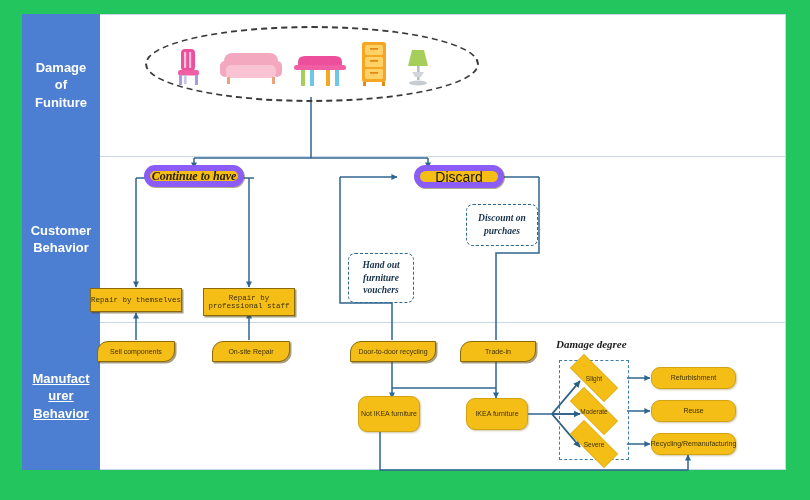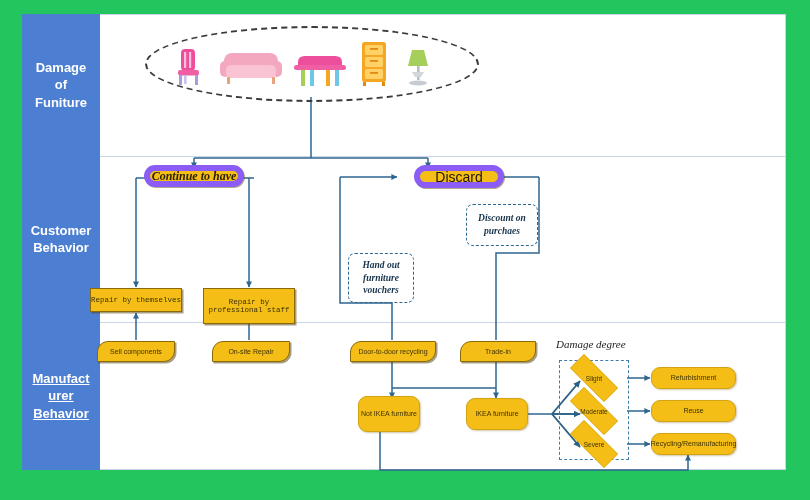--- a/index.html
+++ b/index.html
@@ -218,7 +218,7 @@
     <span>Repair by themselves</span>
   </div>
 
-  <div class="node rect" style="left:203px;top:288px;width:92px;height:36px;">
+  <div class="node rect" style="left:203px;top:288px;width:92px;height:28px;">
     <span>Repair by professional staff</span>
   </div>
 

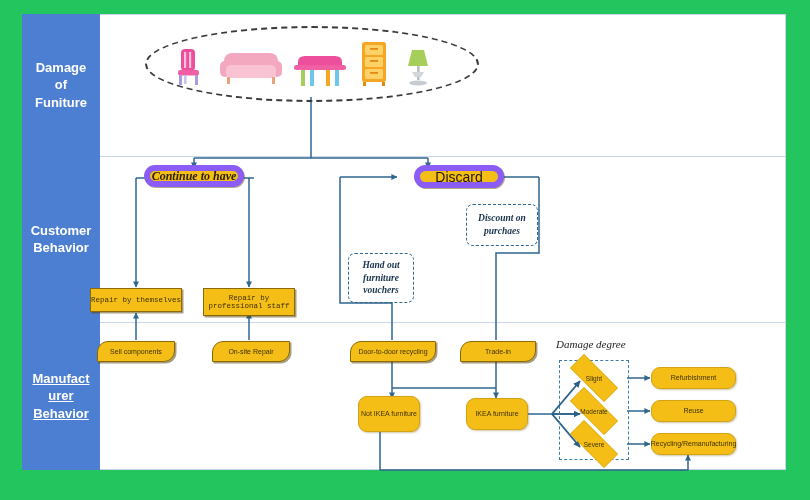--- a/index.html
+++ b/index.html
@@ -66,7 +66,7 @@
              border:1.8px dashed #3d7ea6;background:transparent;}
 
   .group-title{position:absolute;font-family:"Liberation Serif",serif;
-               font-style:italic;font-weight:normal;font-size:11px;color:#1b1b1b;}
+               font-style:italic;font-weight:bold;font-size:11px;color:#1b1b1b;}
 
   
   .ellipse{position:absolute;border:2.2px dashed #3a3a3a;border-radius:50%;

